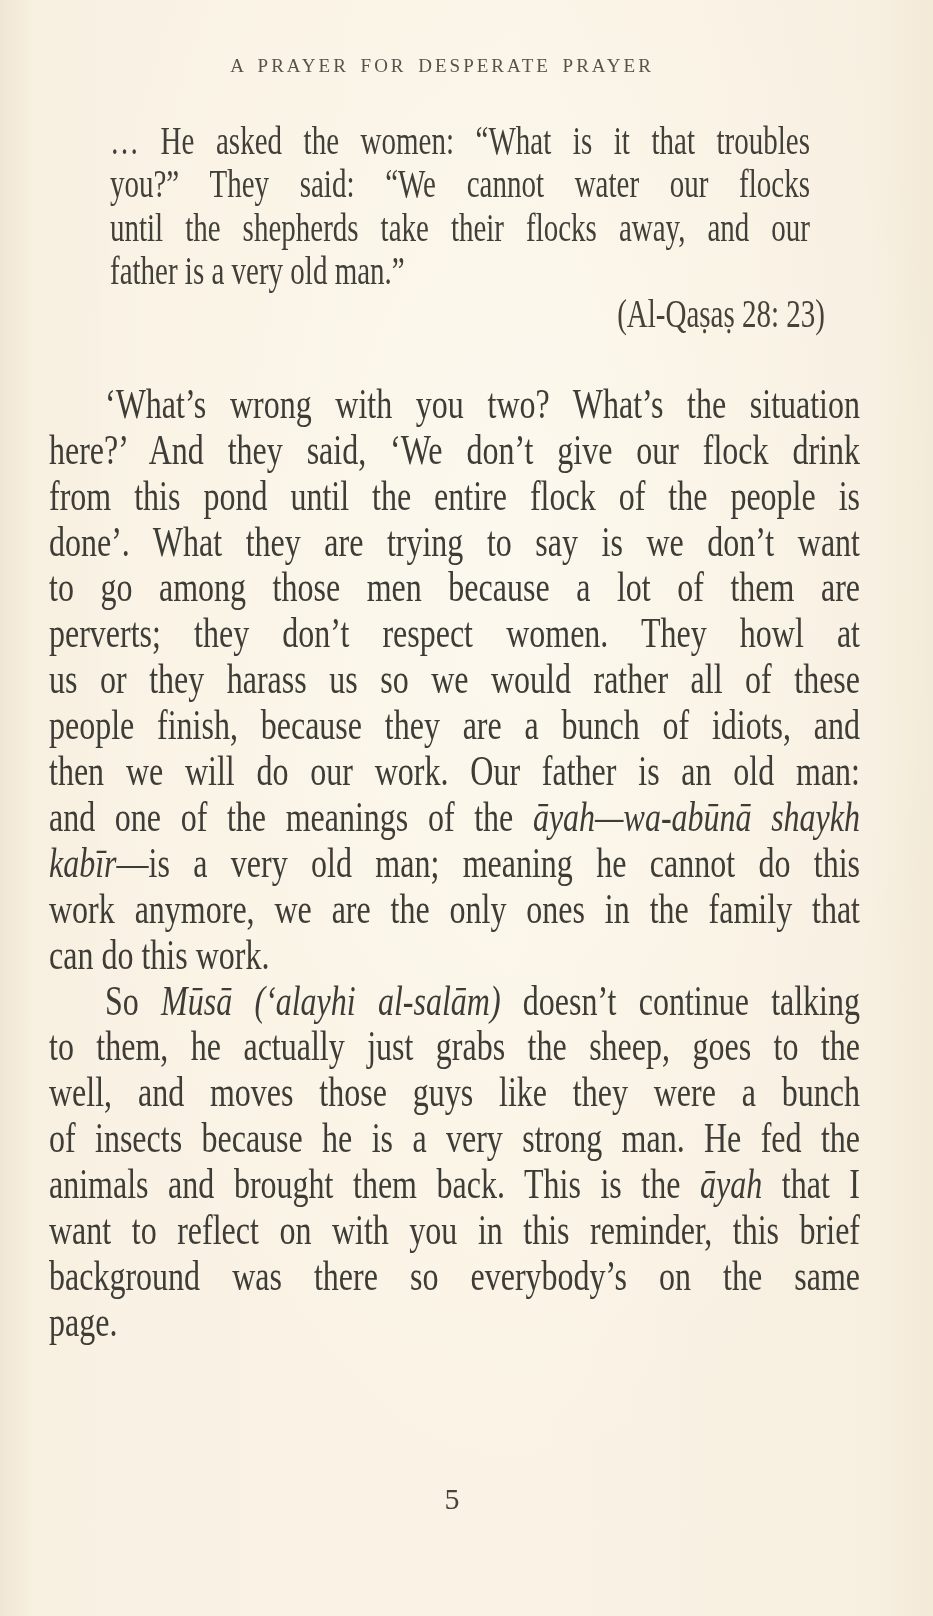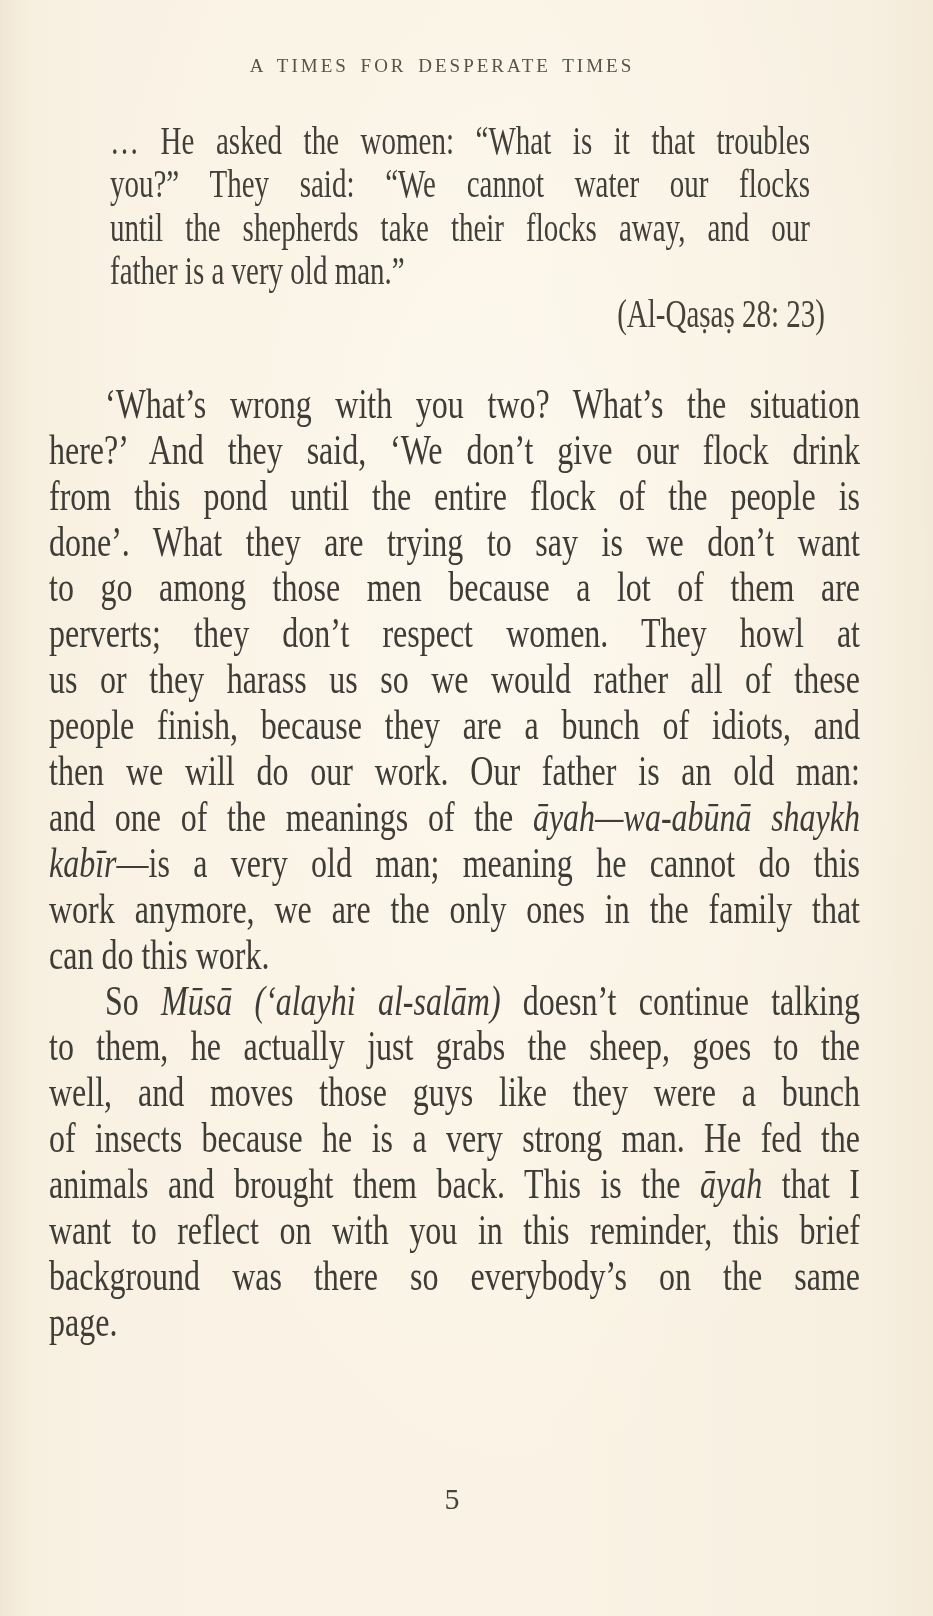--- a/index.html
+++ b/index.html
@@ -44,7 +44,7 @@
 
 <div class="page">
 
-  <div class="running-head">A TIMES FOR DESPERATE TIMES</div>
+  <div class="running-head">A PRAYER FOR DESPERATE PRAYER</div>
 
   <div class="quote">
     <div class="ql j">… He asked the women: “What is it that troubles</div>

